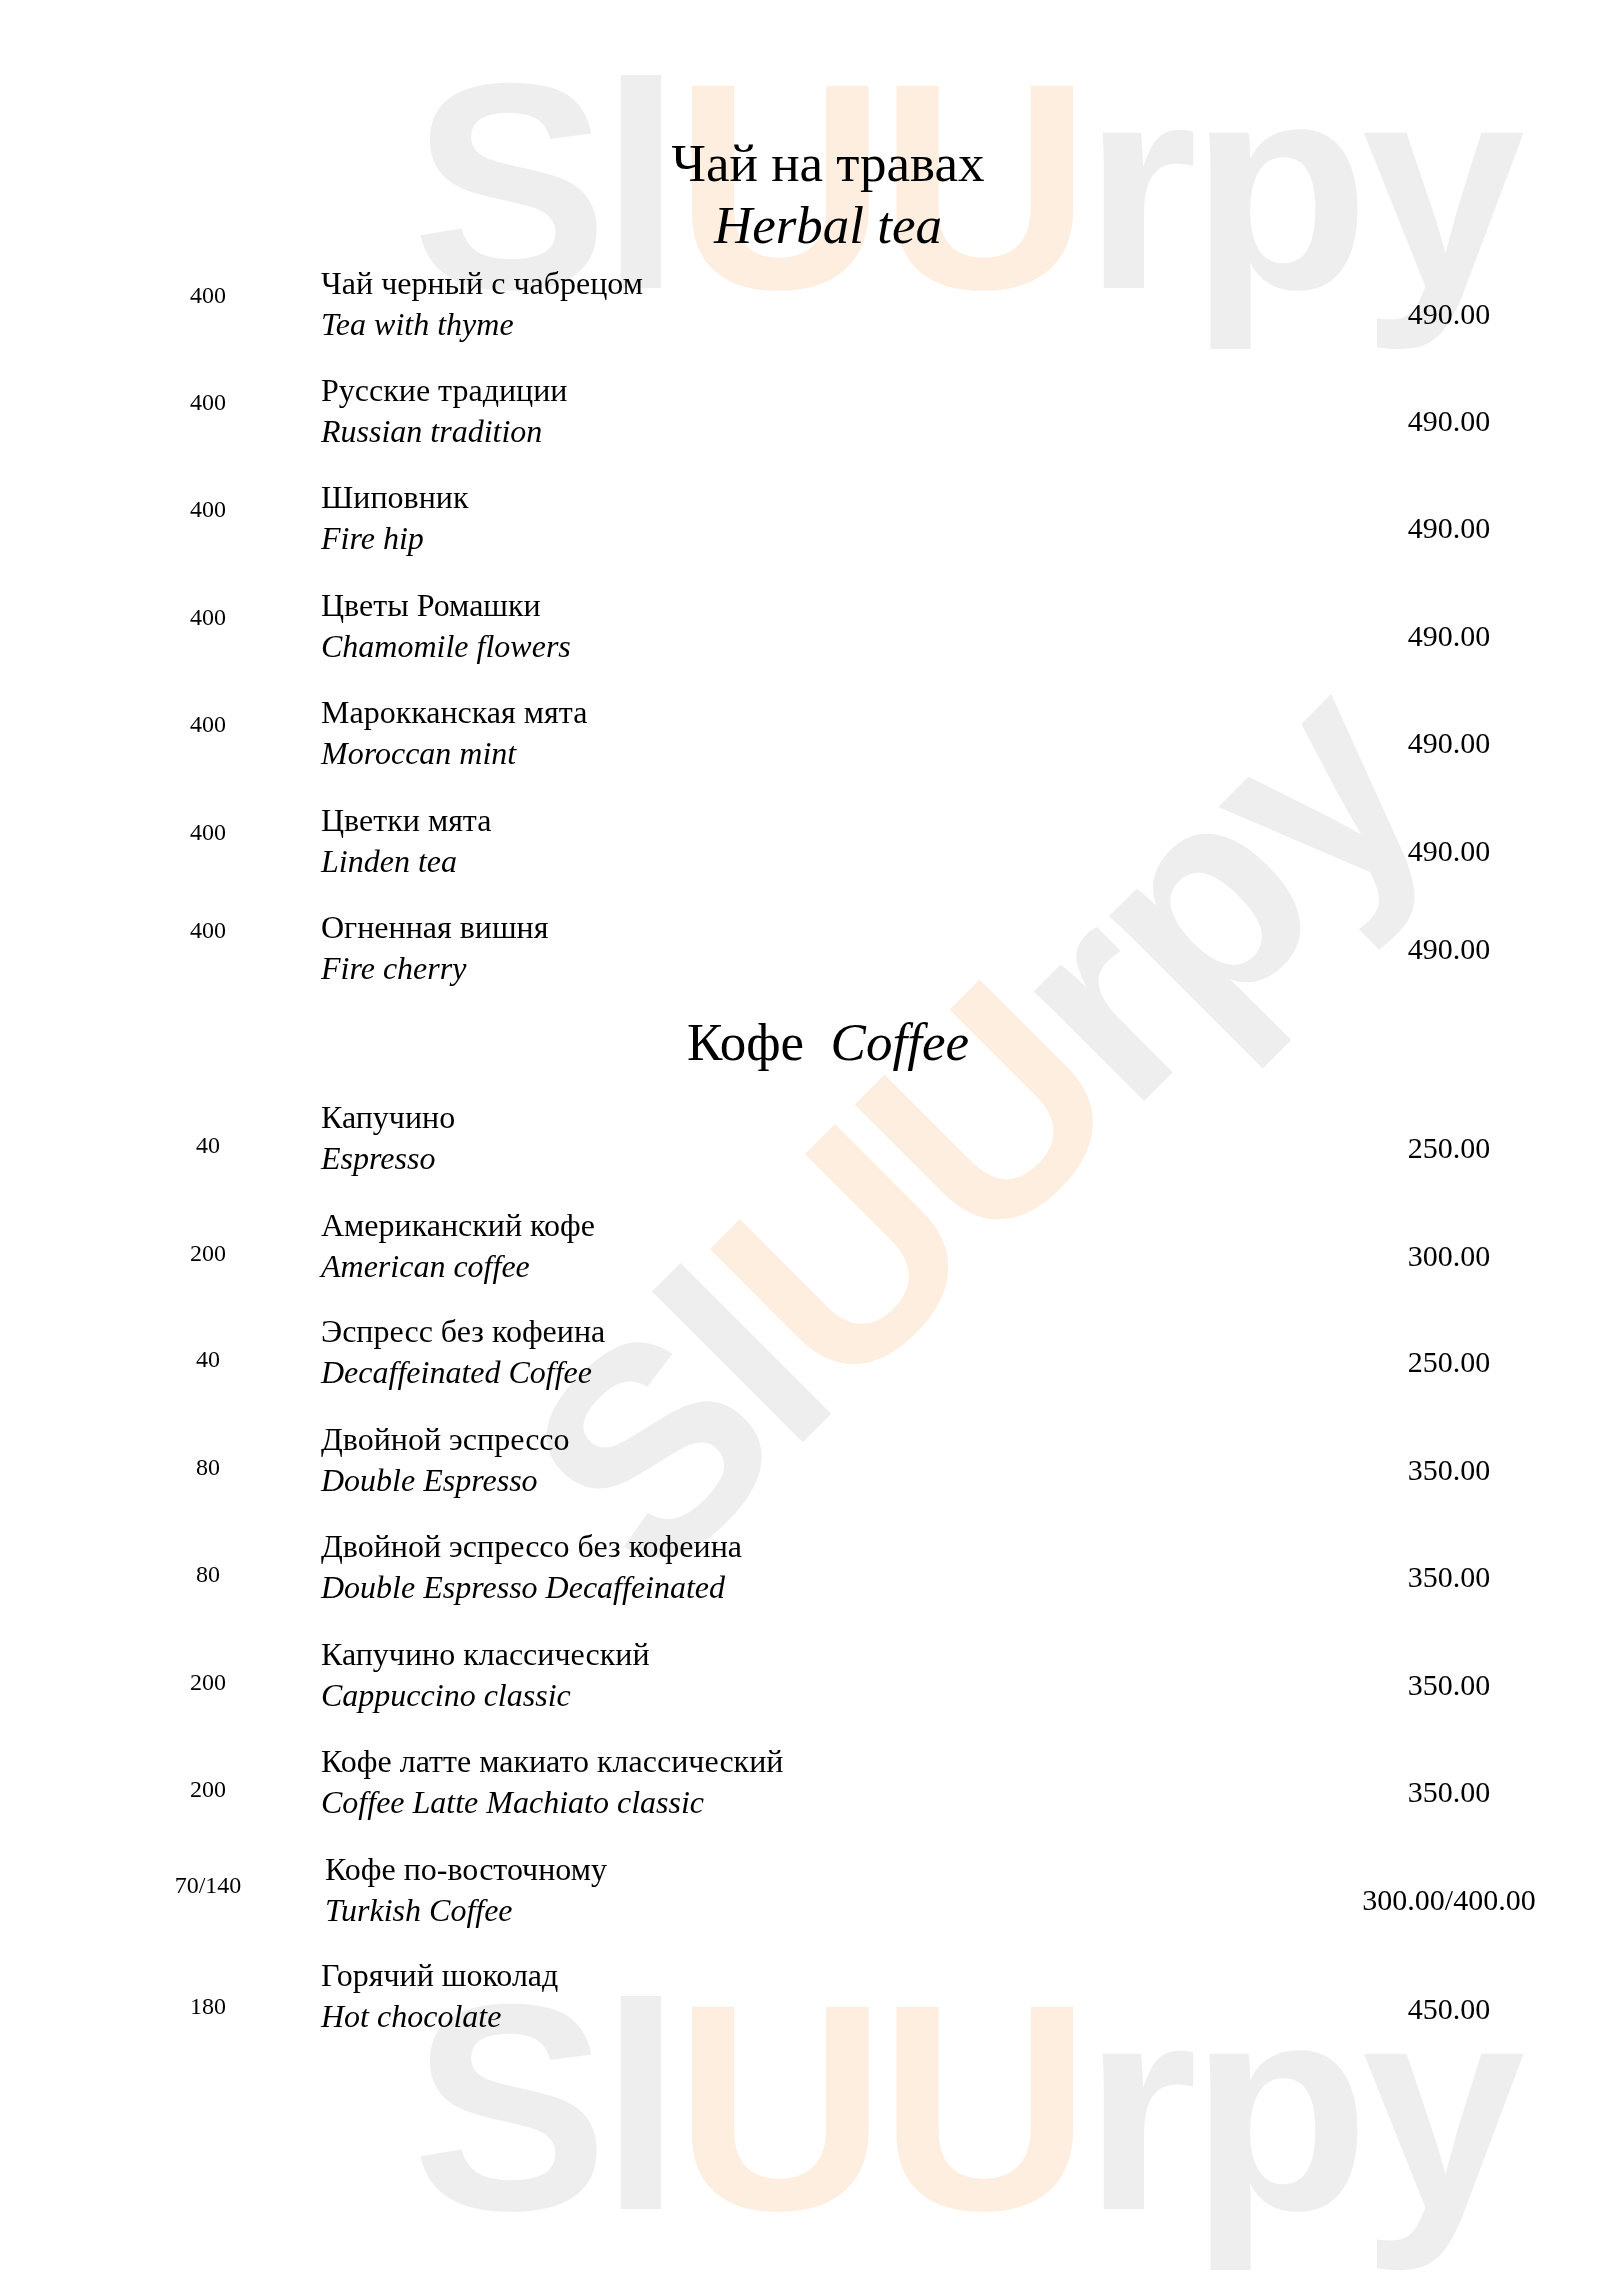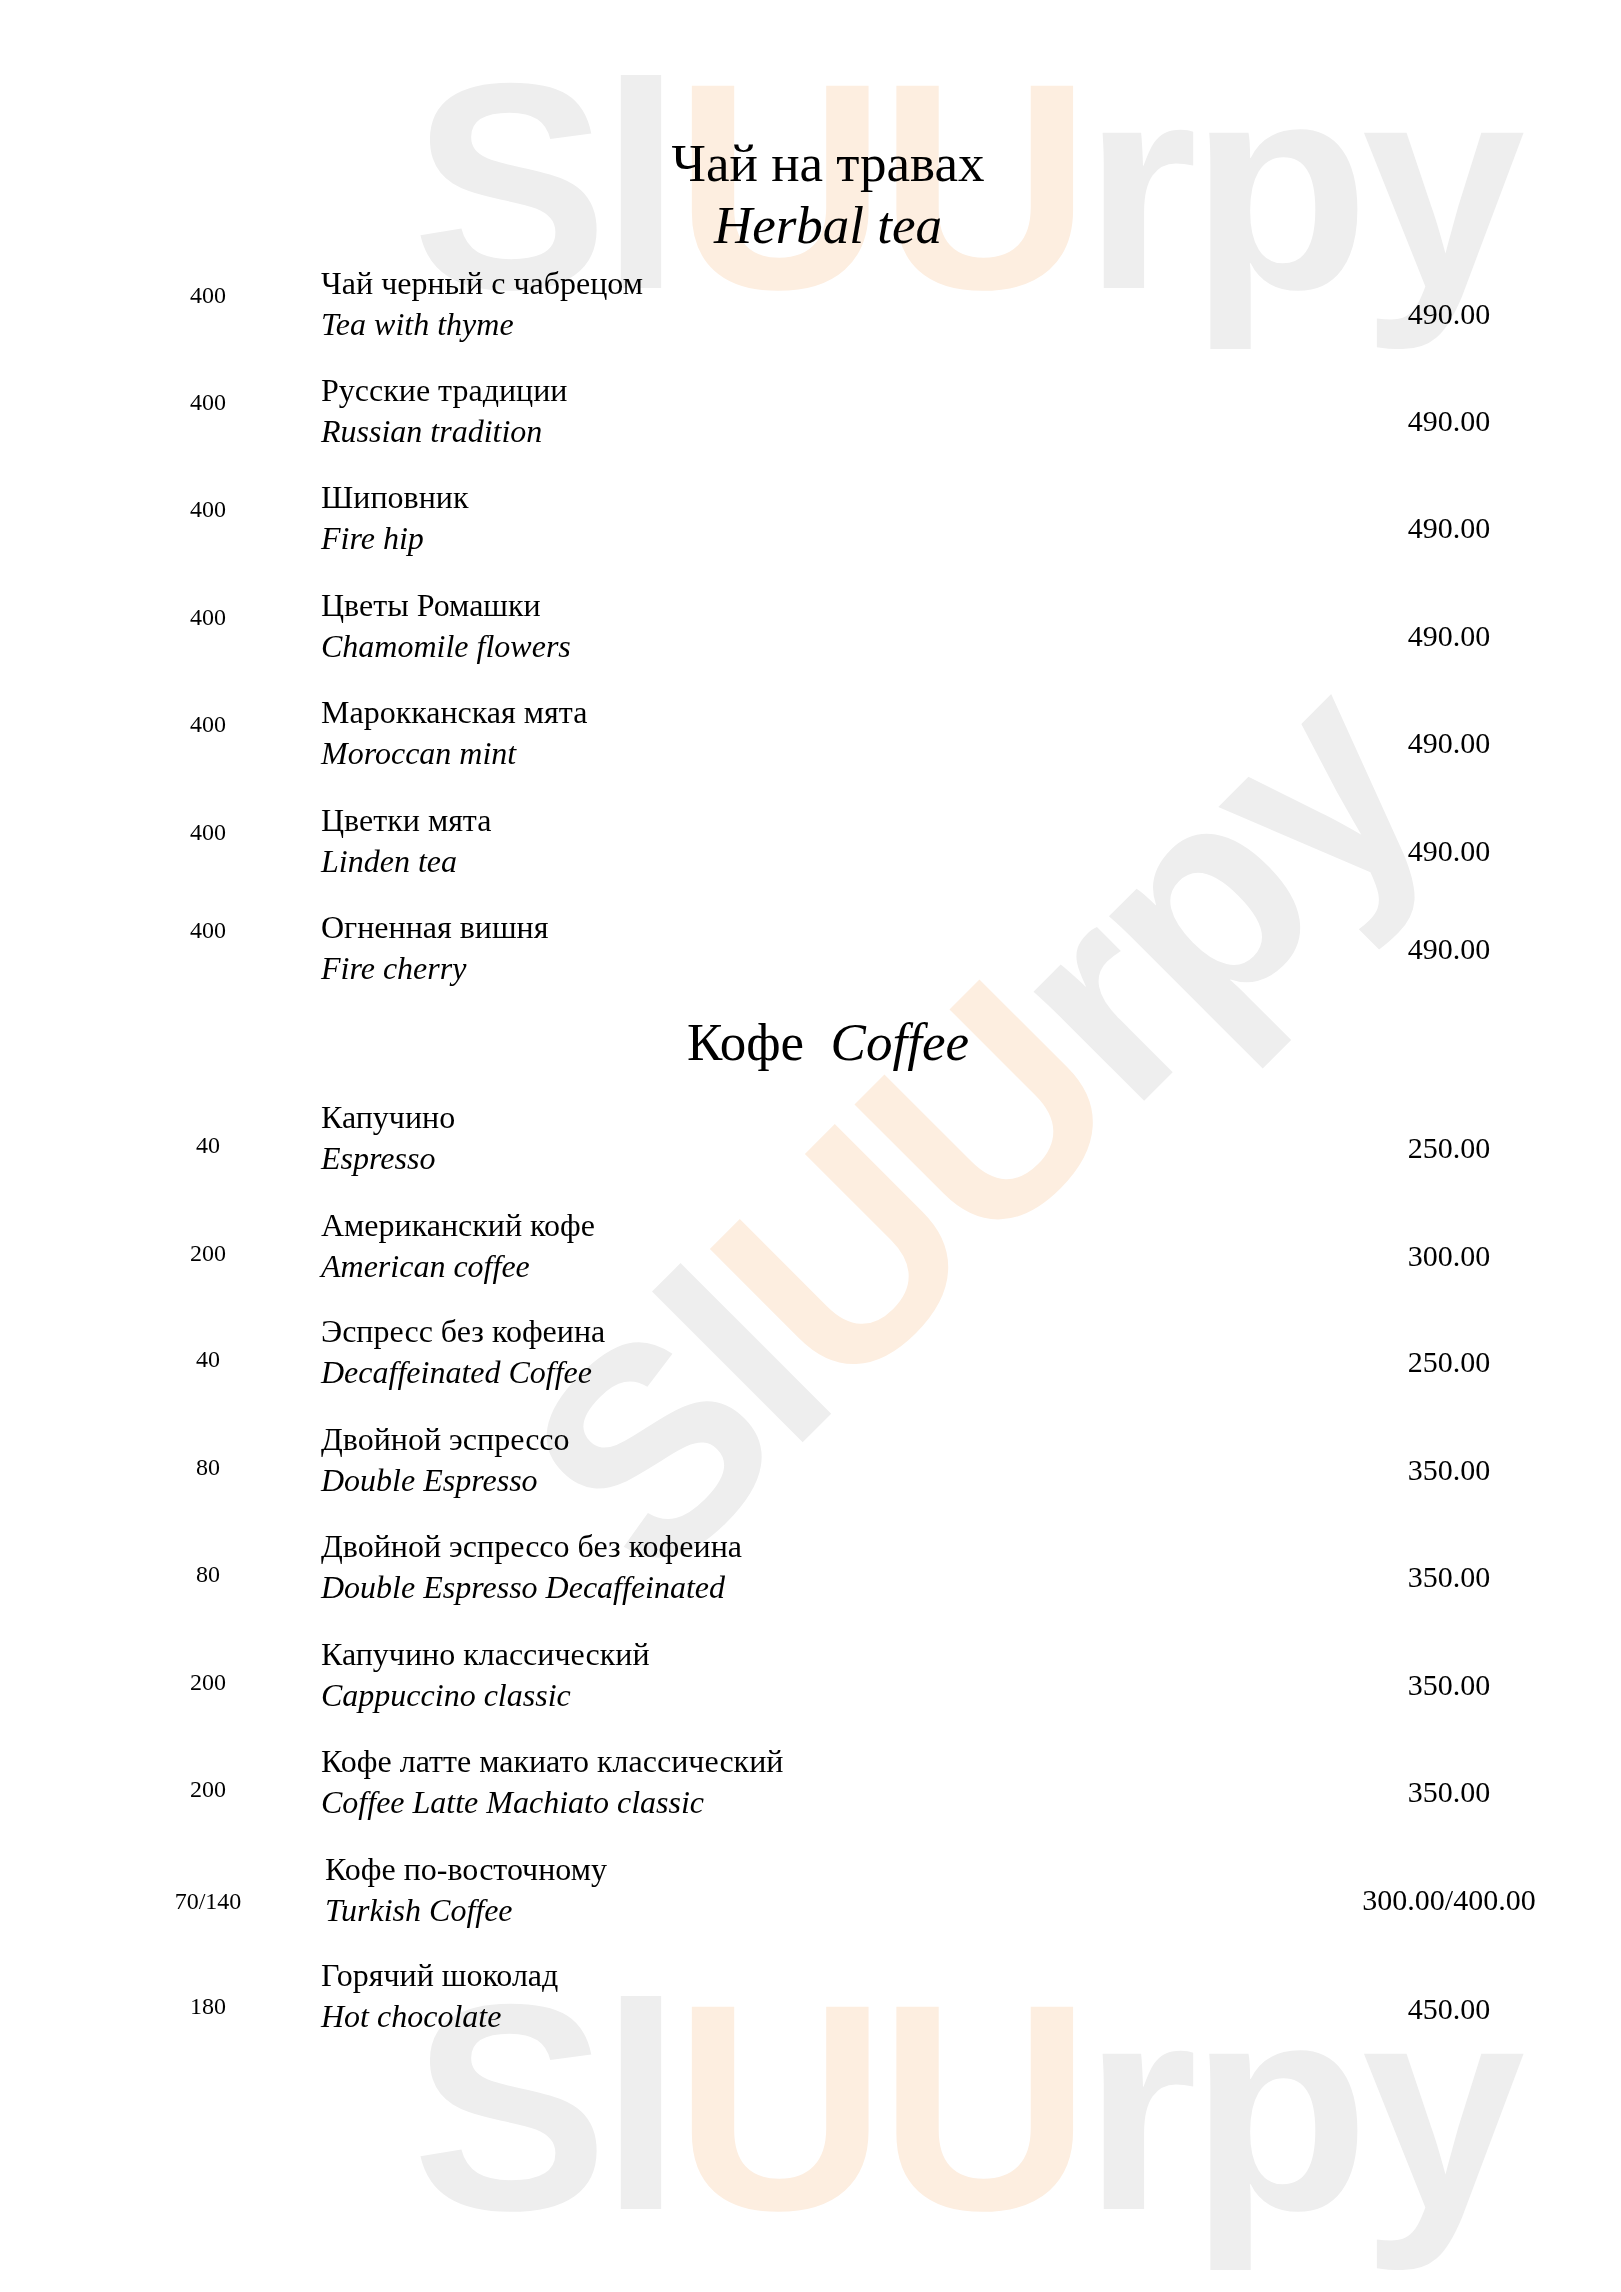--- a/index.html
+++ b/index.html
@@ -157,7 +157,7 @@
     <div class="price" style="top:36px;">350.00</div>
   </div>
   <div class="row" style="top:1849px;">
-    <div class="qty" style="top:40px;text-align:center;">70/140</div>
+    <div class="qty" style="top:24px;text-align:center;">70/140</div>
     <div class="name" style="left:325px;">
         <span class="ru">Кофе по-восточному</span>
         <span class="en">Turkish Coffee</span>

